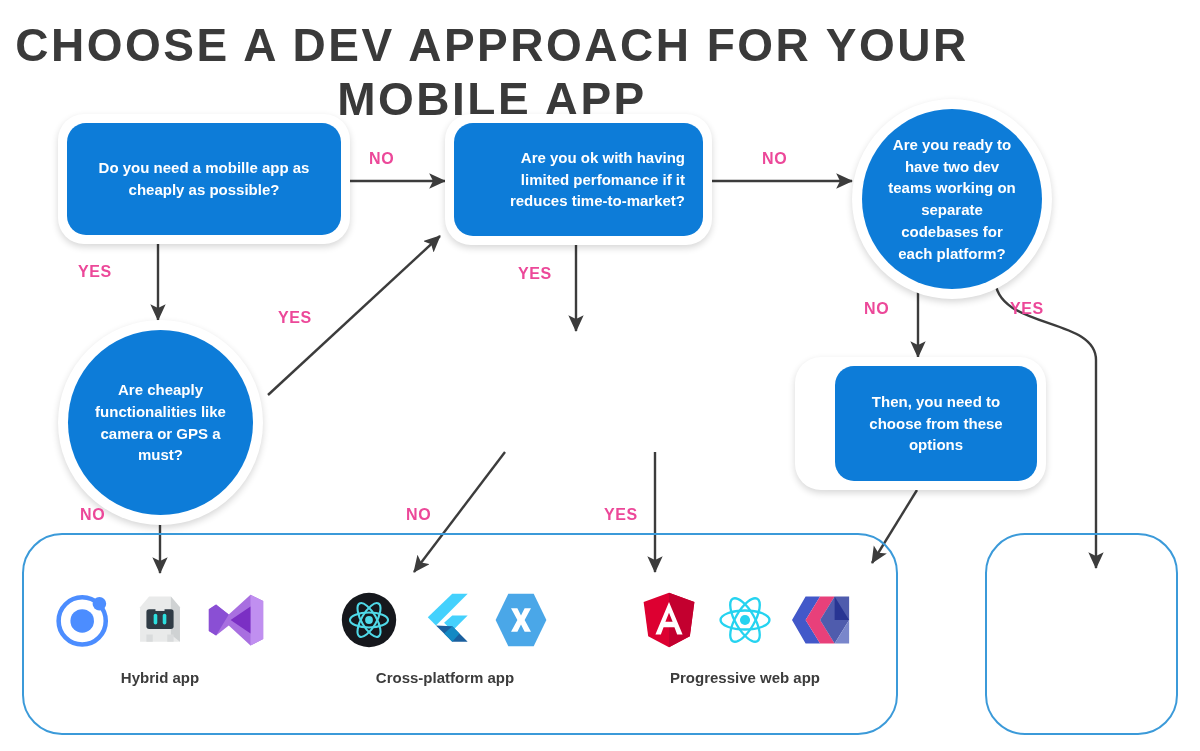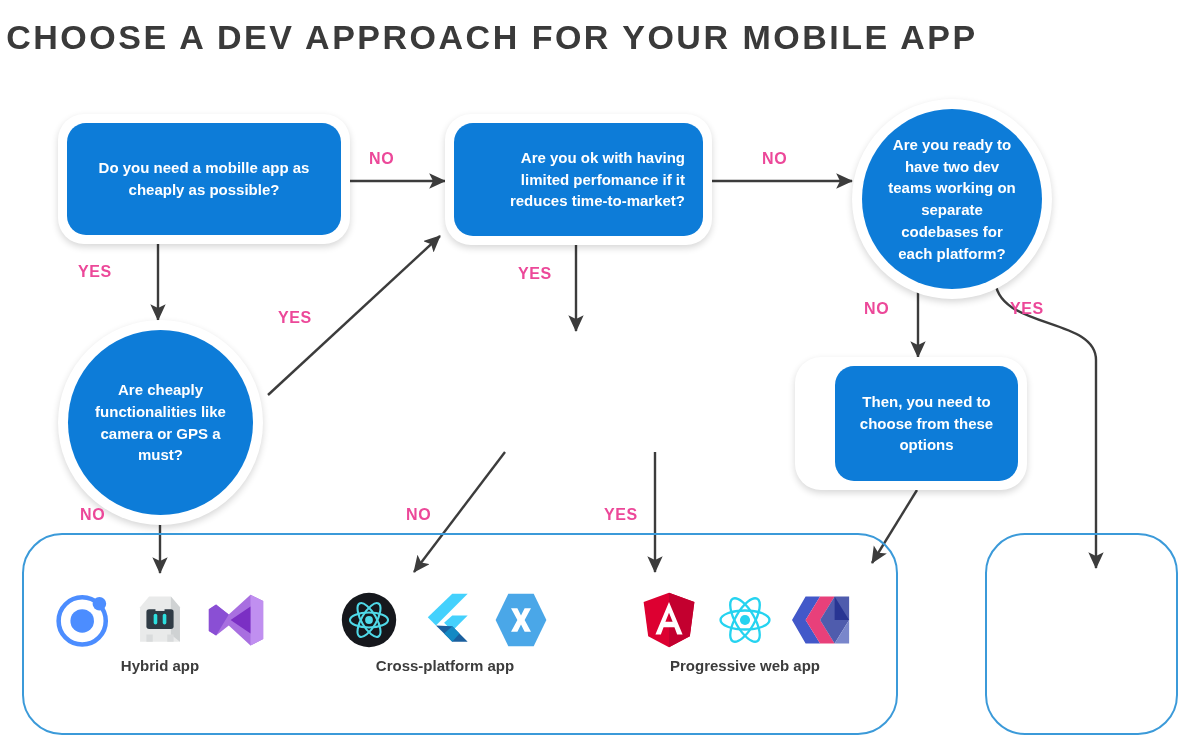--- a/index.html
+++ b/index.html
@@ -21,7 +21,7 @@
     top: 18px;
     width: 984px;
     text-align: center;
-    font-size: 34px;
+    font-size: 46px;
     font-weight: bold;
     letter-spacing: 2.5px;
     color: #3a3a3a;

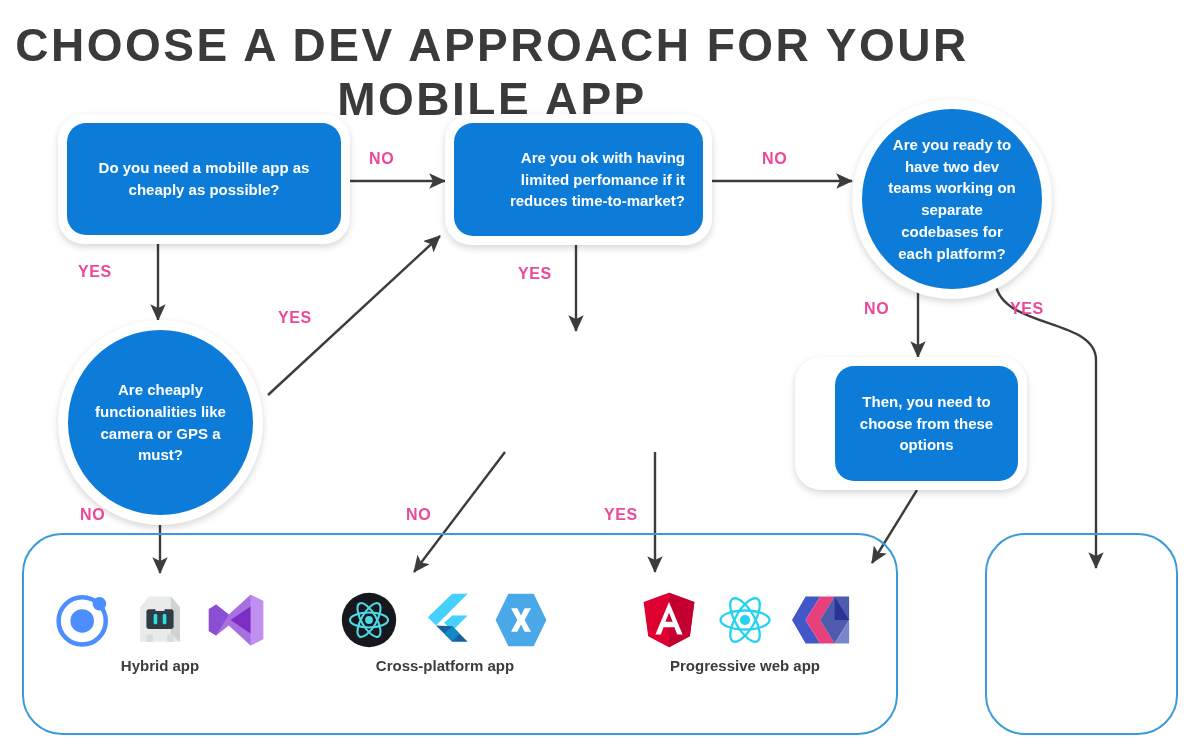--- a/index.html
+++ b/index.html
@@ -168,7 +168,7 @@
   </div>
 
 
-  <div class="node rect txt-center" style="left:795px; top:357px; width:232px; height:133px;padding-left:40px;">
+  <div class="node rect txt-center" style="left:795px; top:357px; width:251px; height:133px;padding-left:40px;">
     <div class="fill">
         <span>Then, you need to choose from these options</span>
       </div>

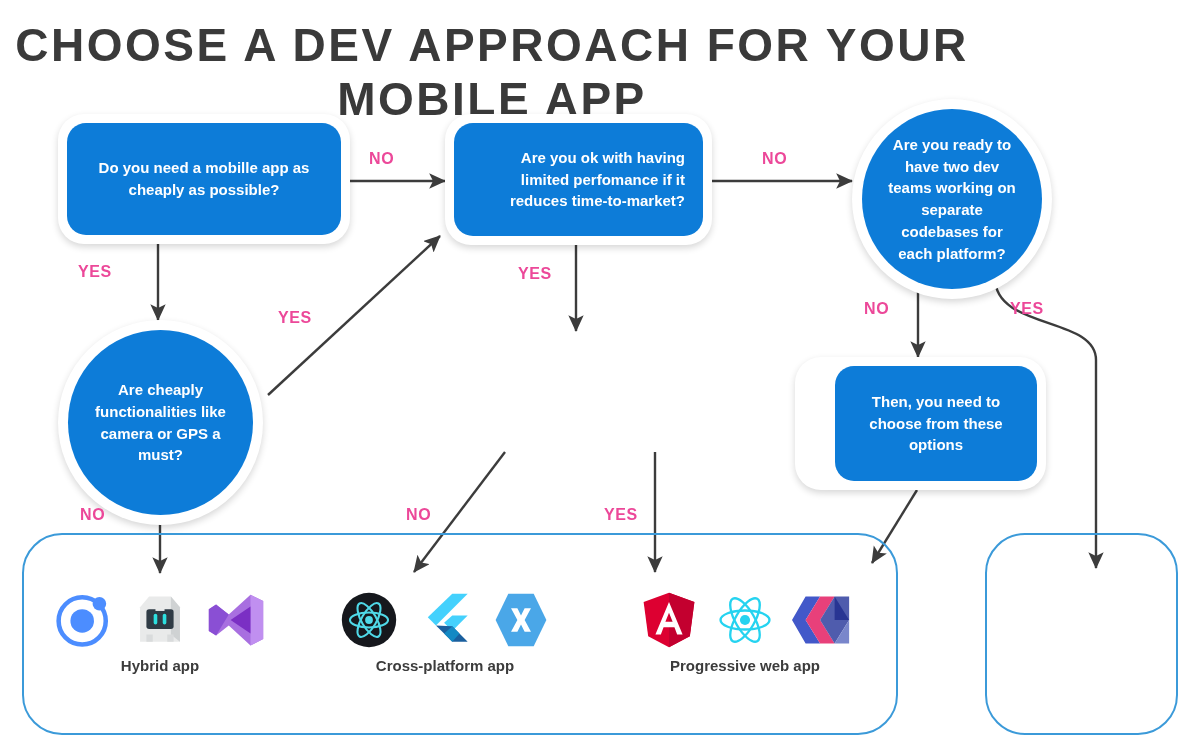--- a/index.html
+++ b/index.html
@@ -96,6 +96,7 @@
     height: 74px;
   }
   .outcome-label {
+    margin-top: 12px;
     font-size: 15px;
     font-weight: bold;
     color: #3c3c3c;

